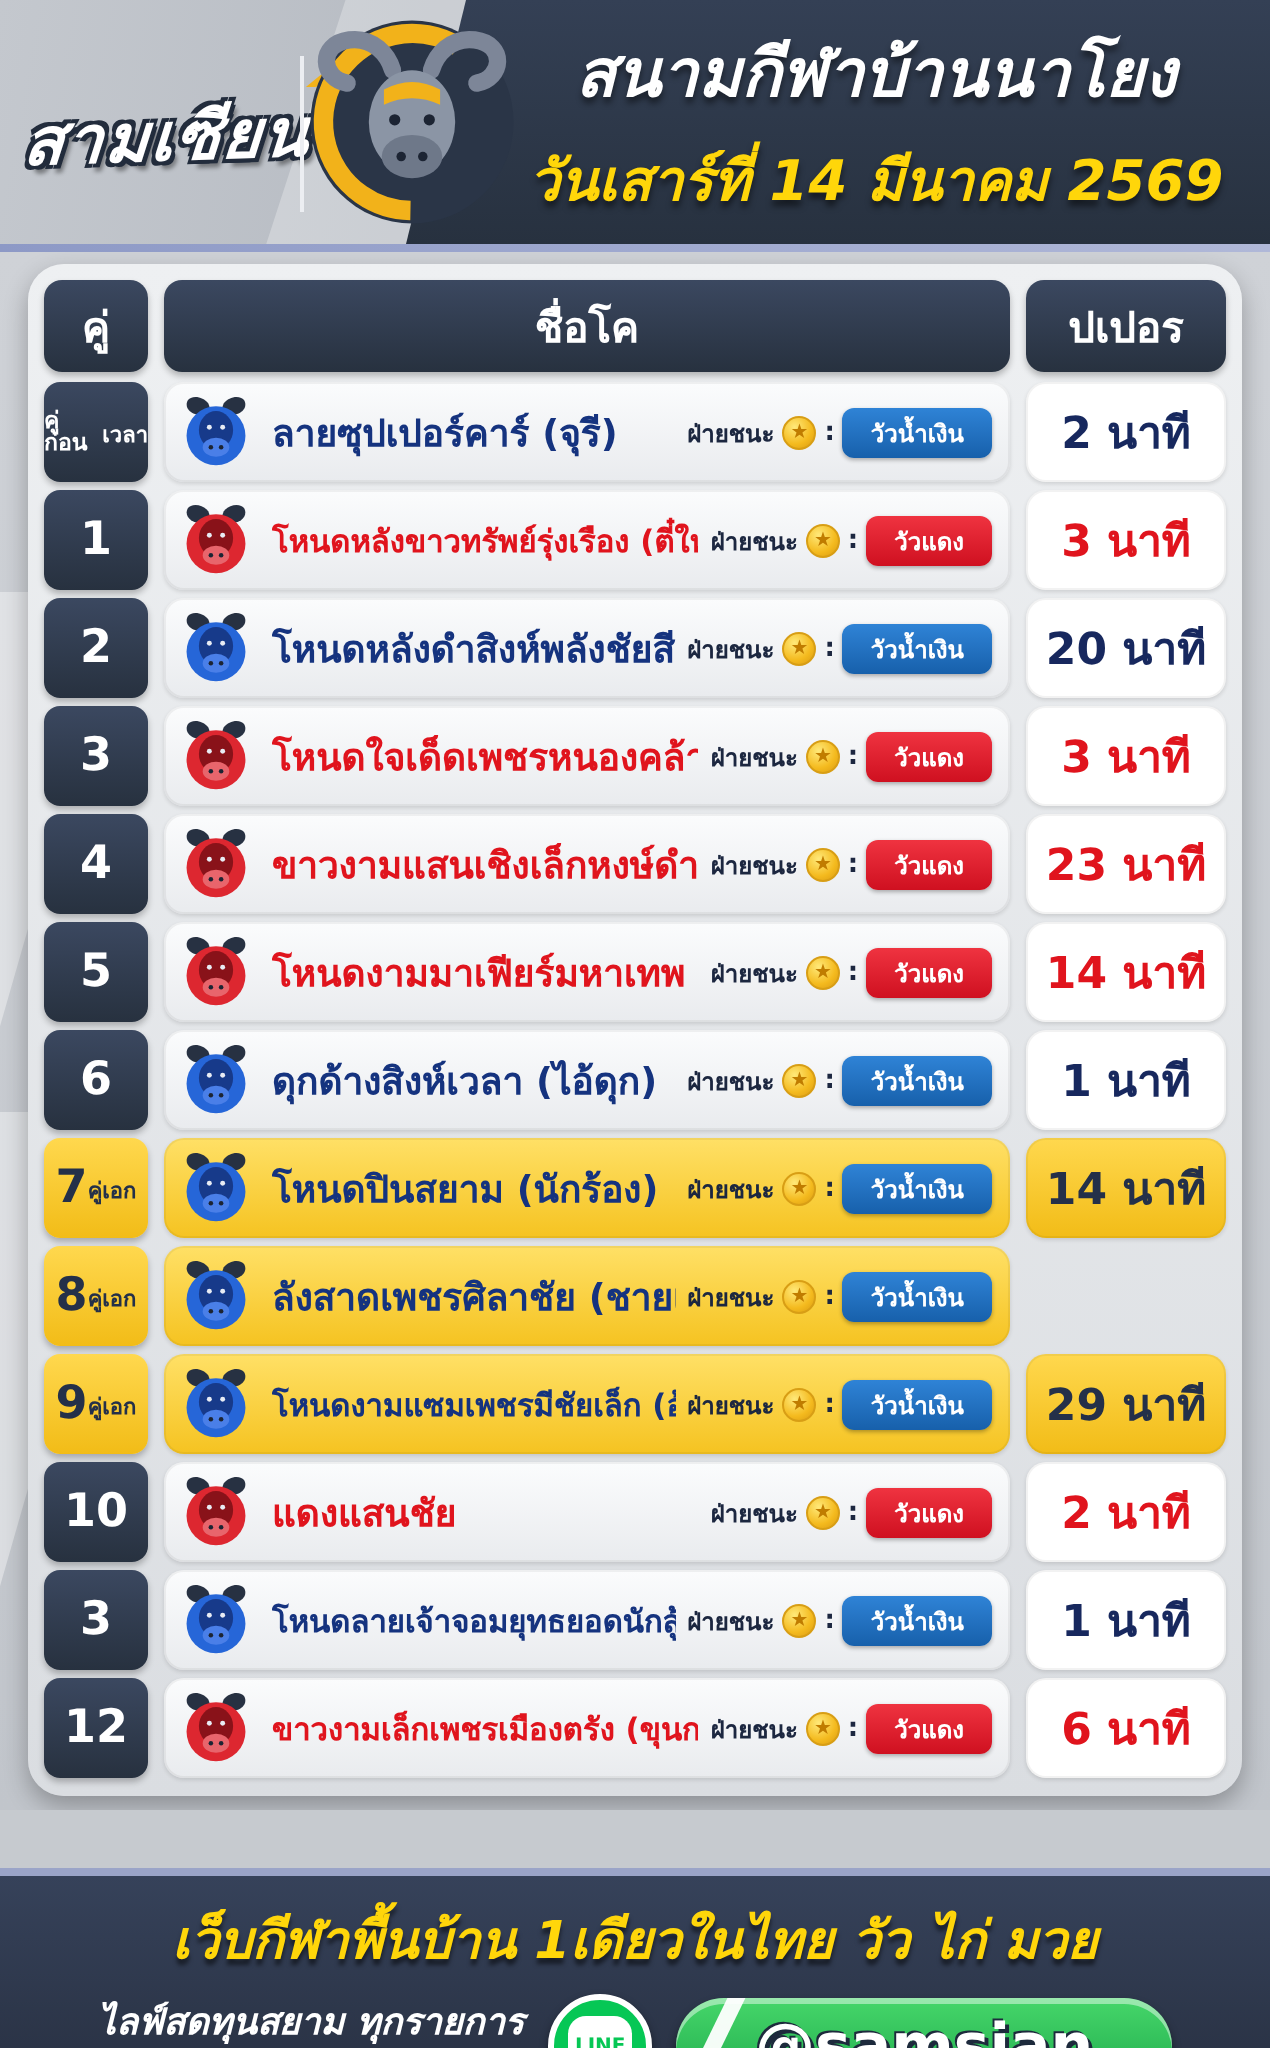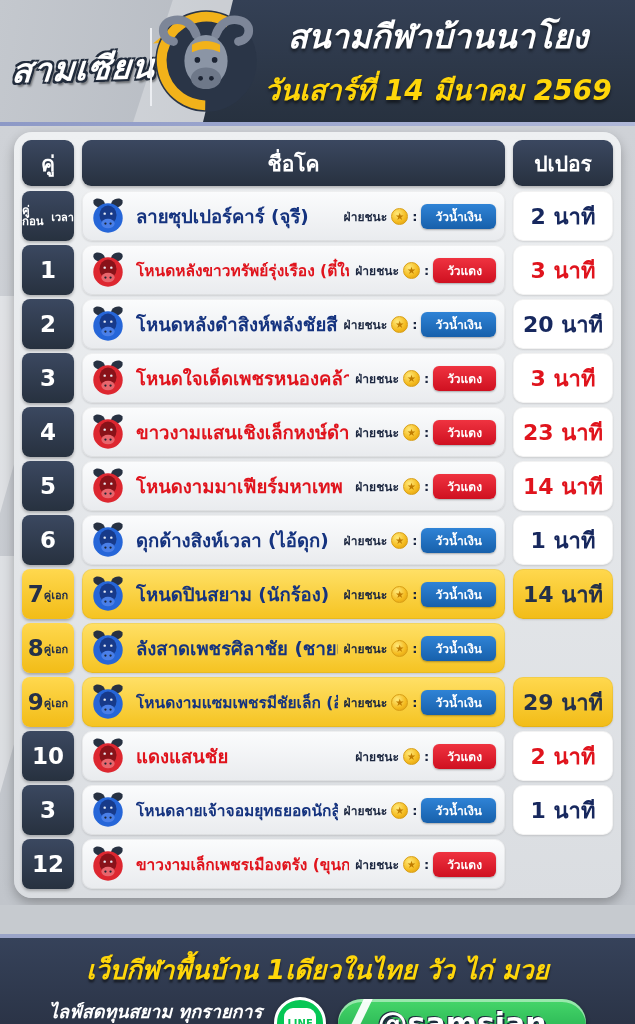--- a/index.html
+++ b/index.html
@@ -537,6 +537,7 @@
         <span class="badge red">วัวแดง</span>
       </span>
     </div>
+    <div class="time-card">6 นาที</div>
   </div>
 </div>
   </div>

